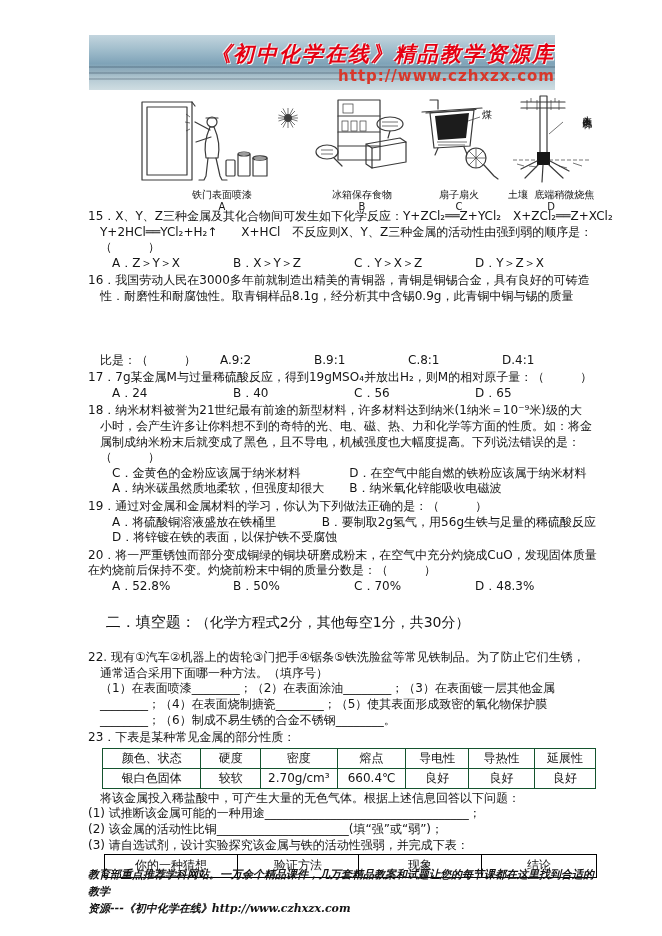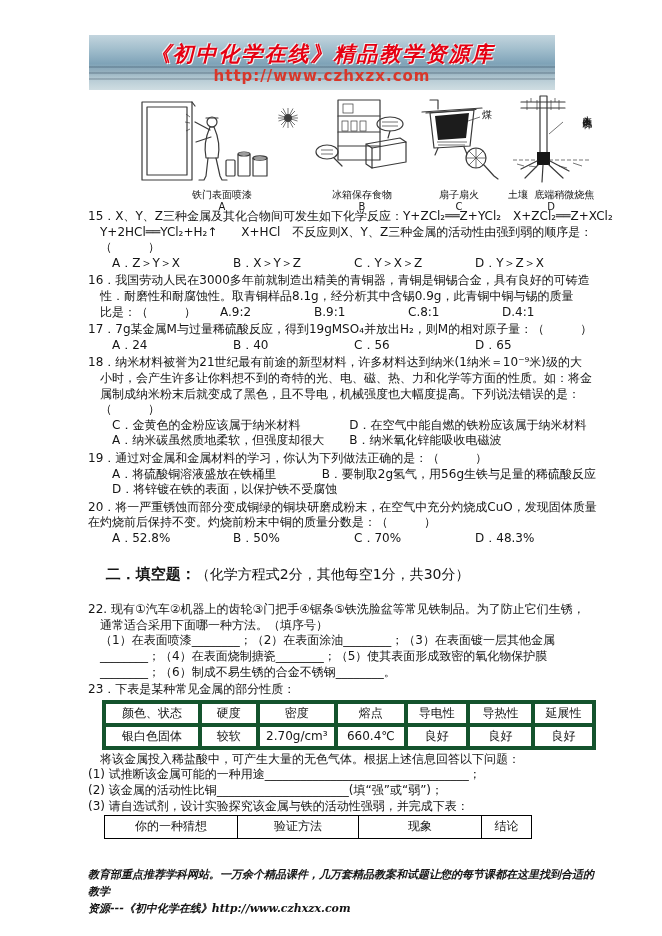--- a/index.html
+++ b/index.html
@@ -11,7 +11,7 @@
   .banner{
     position:absolute;left:89px;top:35px;width:466px;height:55px;
     background:linear-gradient(180deg,#c3d5de 0%,#9fbccb 28%,#7fa3b8 52%,#93aebd 66%,#b9cdd6 82%,#cfdde2 100%);
-    display:flex;flex-direction:column;align-items:center;justify-content:center;
+    display:flex;flex-direction:column;align-items:flex-end;justify-content:center;
     overflow:hidden;
   }
   .banner::after{

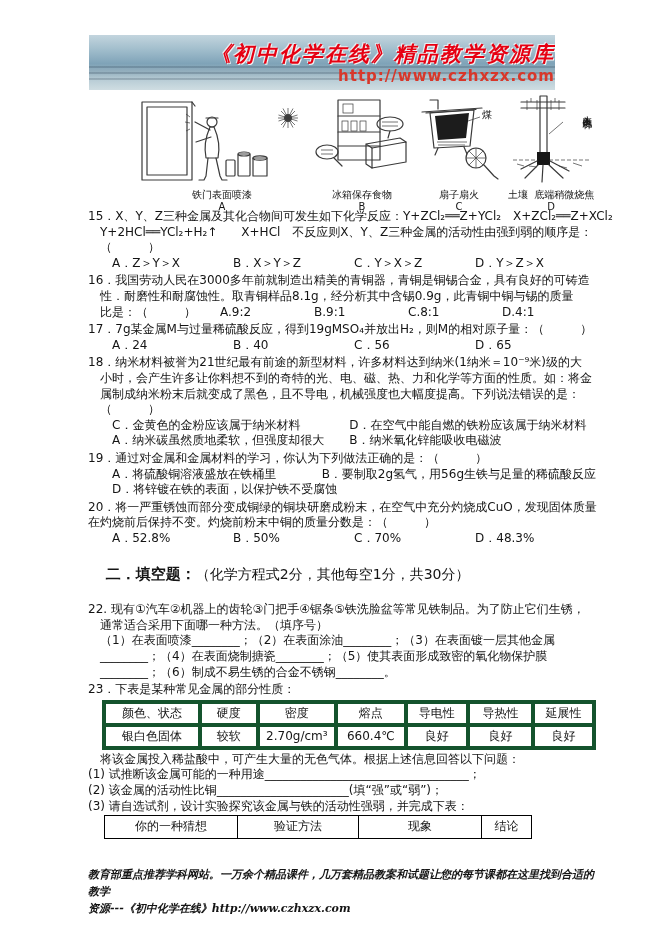--- a/index.html
+++ b/index.html
@@ -54,7 +54,7 @@
   .opts2{display:flex;padding-left:24px;}
   .opts2 .optA{width:49%;white-space:pre;}
   .opts2 .optB{flex:1;white-space:pre;}
-  .optinline{display:flex;}
+  .optinline{display:flex;margin-top:48px;}
   .optinline .tail{width:132px;white-space:pre;}
   .optinline .opt{flex:1;white-space:pre;}
   .sec2{margin:5px 0 4px 0;font-size:14px;white-space:pre;}

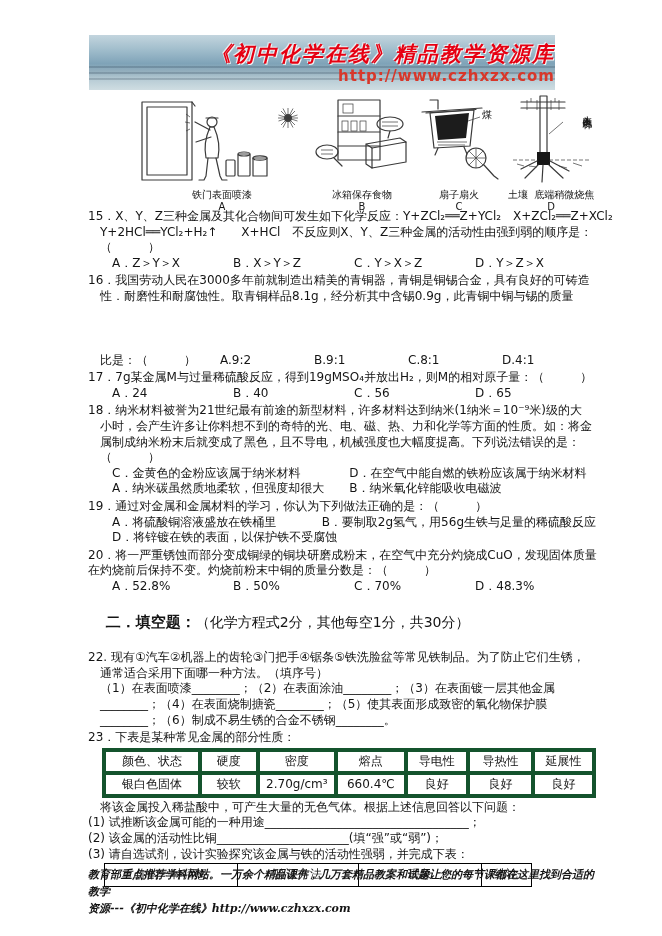--- a/index.html
+++ b/index.html
@@ -58,7 +58,7 @@
   .optinline .tail{width:132px;white-space:pre;}
   .optinline .opt{flex:1;white-space:pre;}
   .sec2{margin:5px 0 4px 0;font-size:14px;white-space:pre;}
-  .sec2 .sec2-title{font-weight:bold;font-size:15px;}
+  .sec2 .sec2-title{font-weight:normal;font-size:15px;}
   table.props{border-collapse:collapse;margin:2px 0 2px 14px;}
   table.props th,table.props td{
     border:4px solid #14532d;font-weight:normal;font-size:12px;

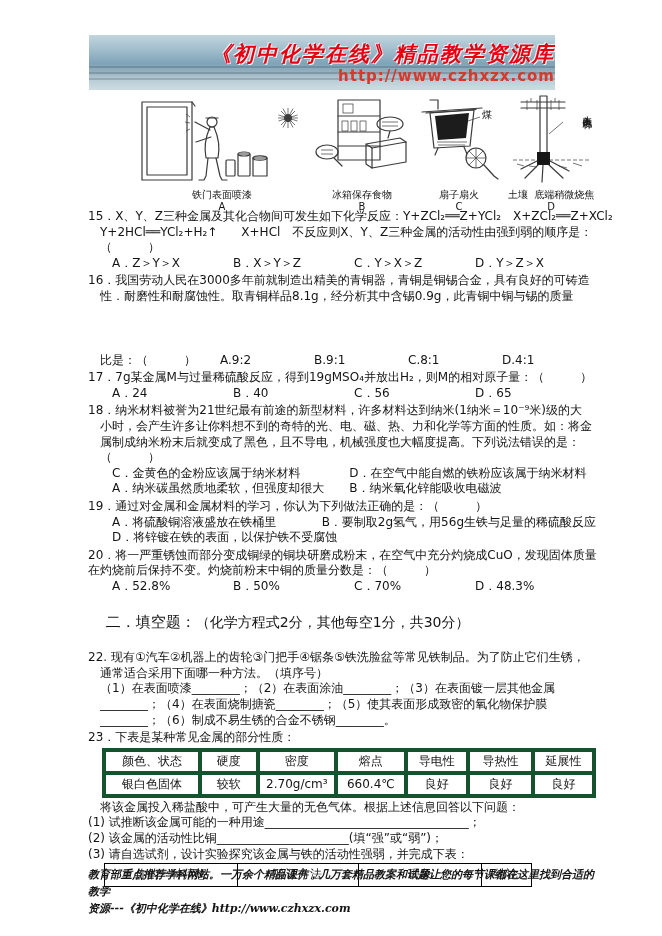--- a/index.html
+++ b/index.html
@@ -61,7 +61,7 @@
   .sec2 .sec2-title{font-weight:normal;font-size:15px;}
   table.props{border-collapse:collapse;margin:2px 0 2px 14px;}
   table.props th,table.props td{
-    border:4px solid #14532d;font-weight:normal;font-size:12px;
+    border:1px solid #14532d;font-weight:normal;font-size:12px;
     padding:0 4px;height:19px;text-align:center;white-space:pre;
   }
   table.guess{border-collapse:collapse;margin:1px 0 0 16px;table-layout:fixed;width:428px;}

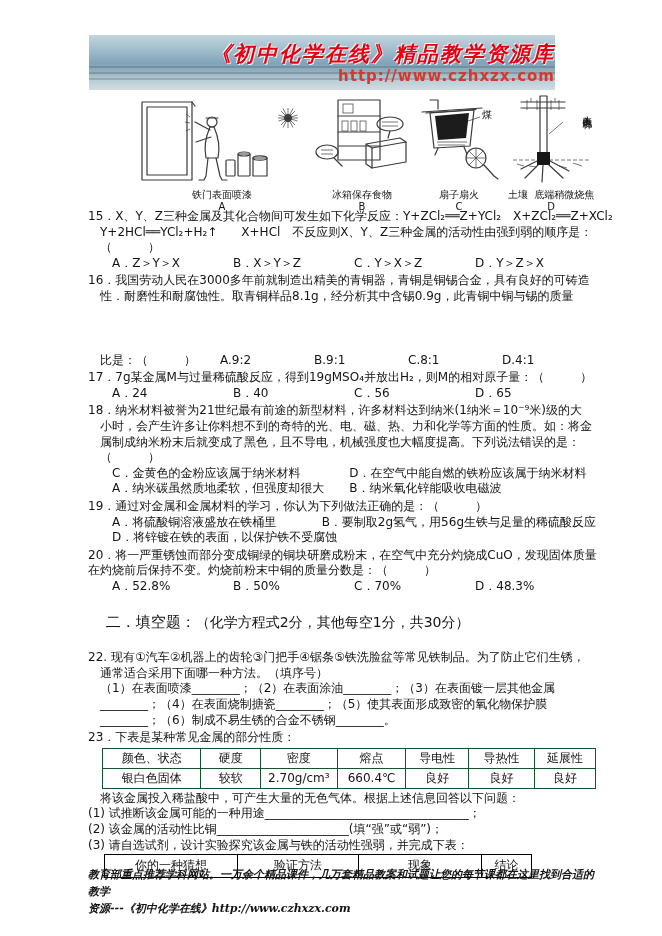--- a/index.html
+++ b/index.html
@@ -64,7 +64,7 @@
     border:1px solid #14532d;font-weight:normal;font-size:12px;
     padding:0 4px;height:19px;text-align:center;white-space:pre;
   }
-  table.guess{border-collapse:collapse;margin:1px 0 0 16px;table-layout:fixed;width:428px;}
+  table.guess{border-collapse:collapse;margin:1px 0 0 16px;table-layout:fixed;width:493px;}
   table.guess th{
     border:1px solid #000;font-weight:normal;font-size:12px;
     height:20px;text-align:center;white-space:pre;

